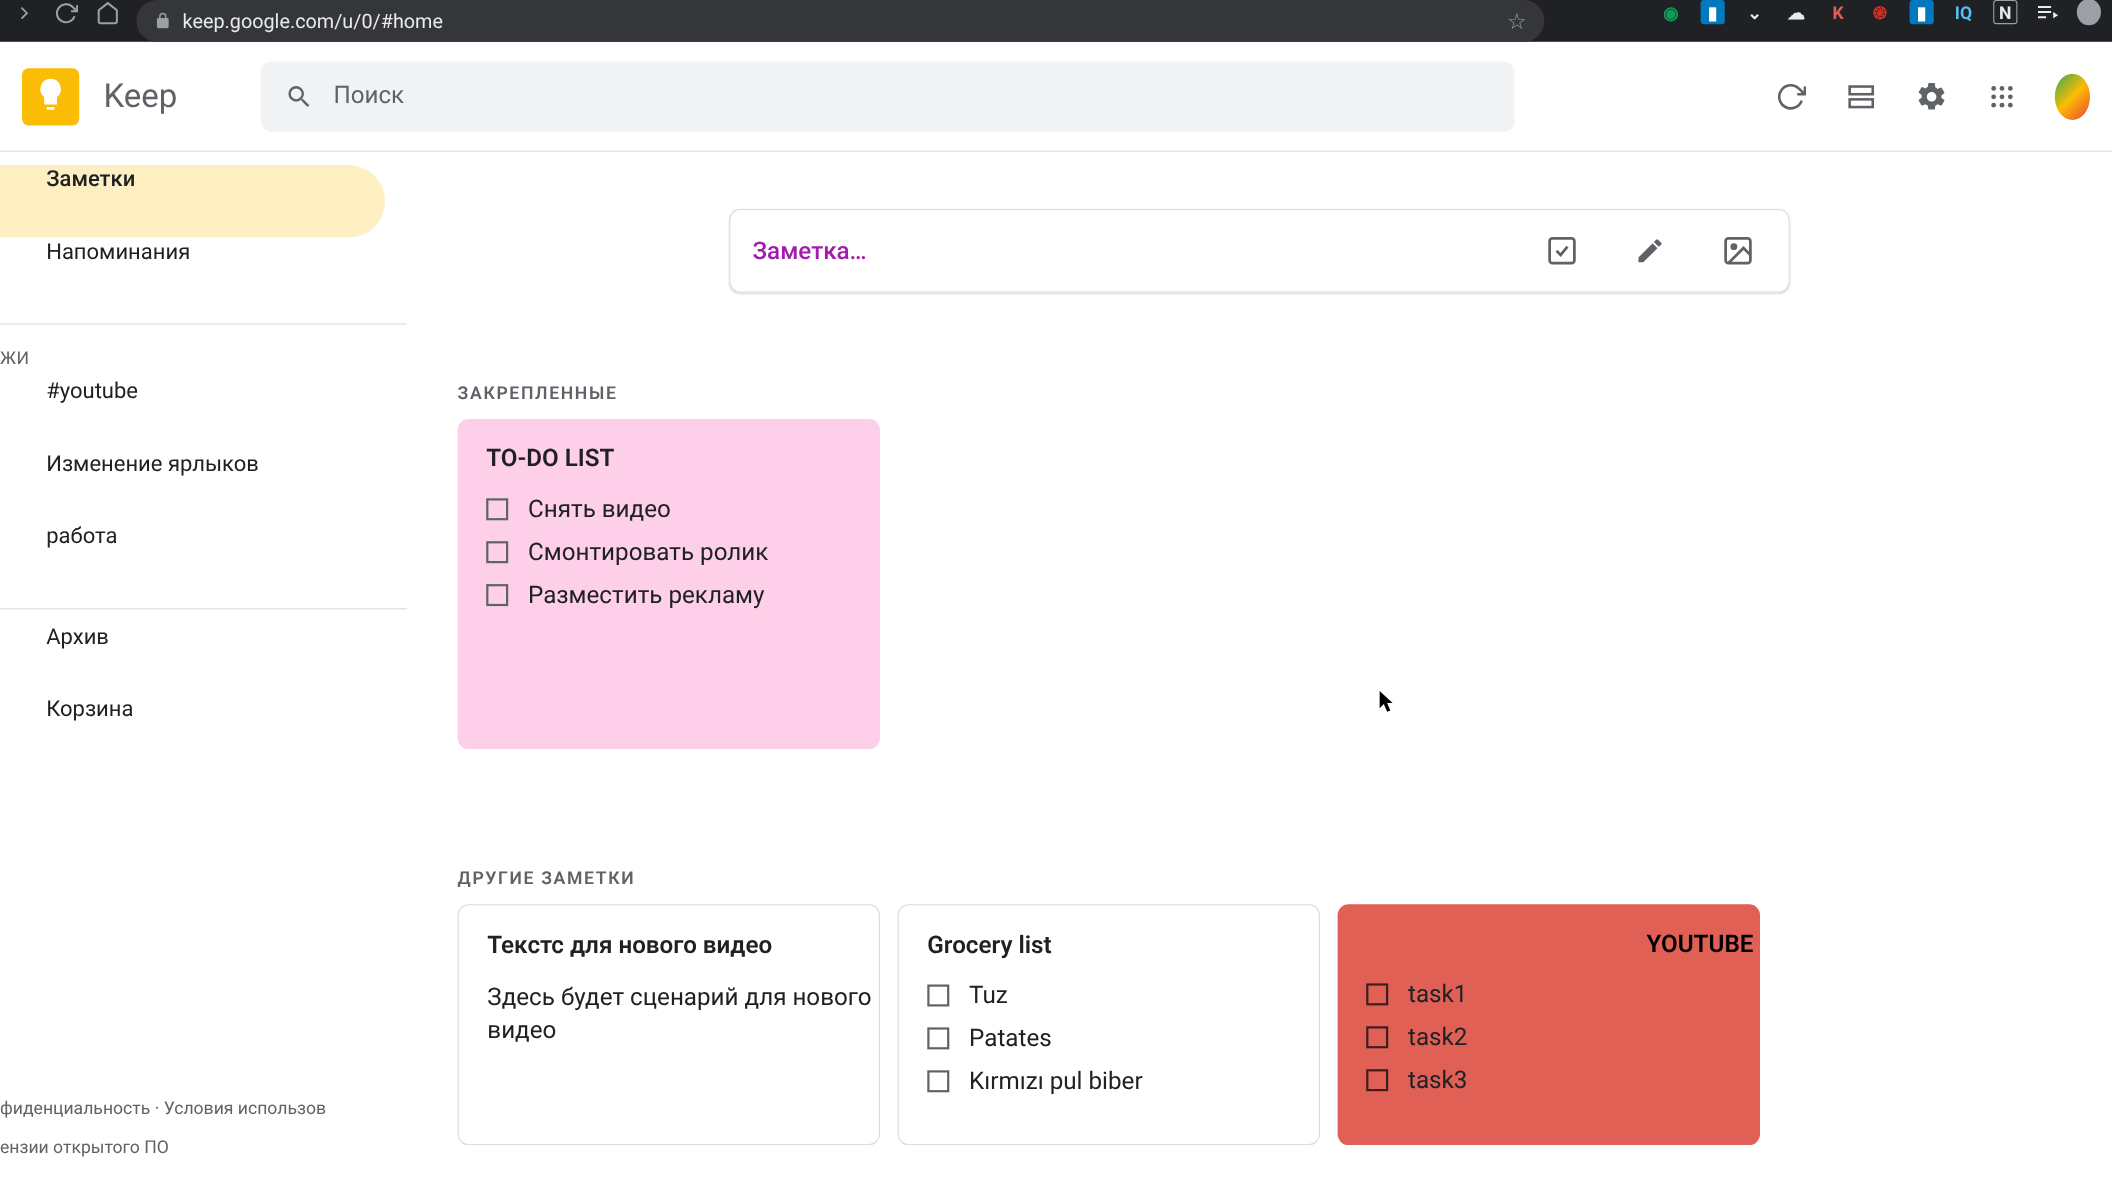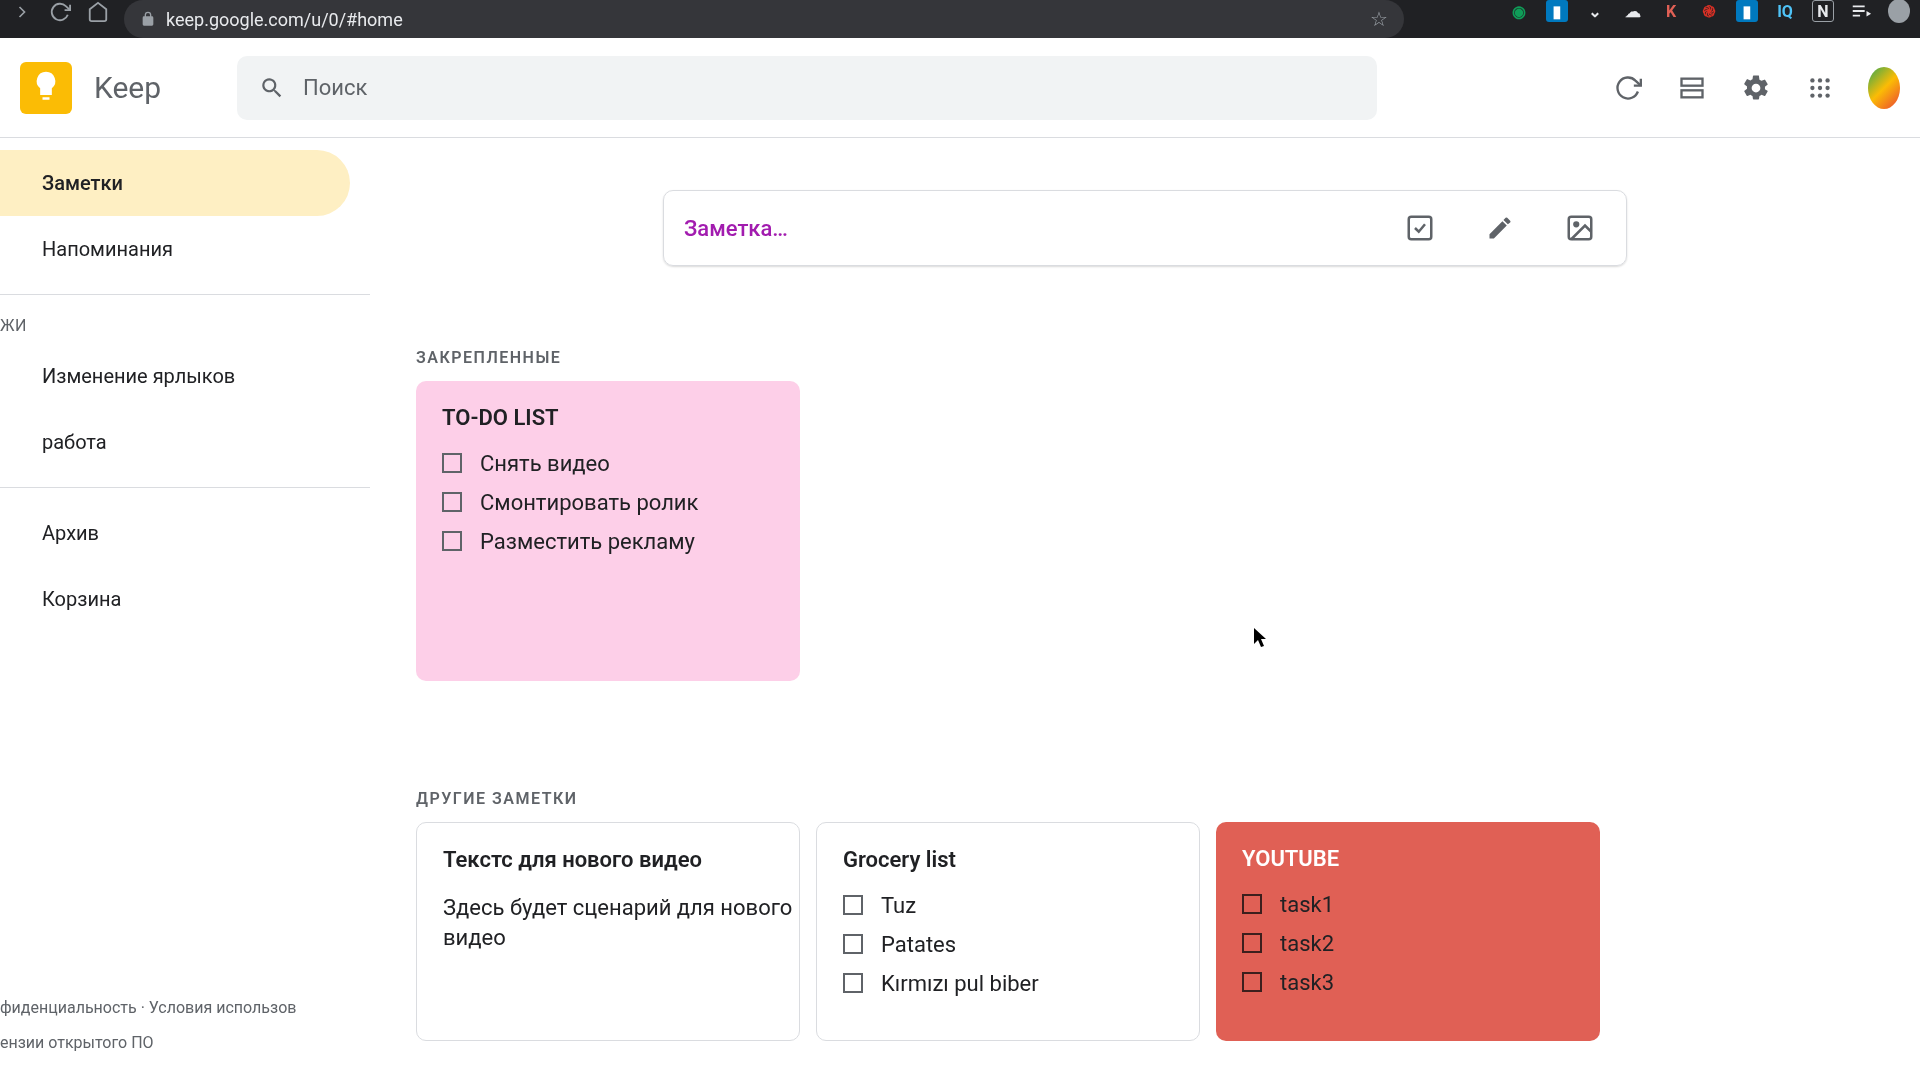--- a/index.html
+++ b/index.html
@@ -28,7 +28,7 @@
 
 .app-body { display:flex; height: calc(1080px - 54px - 100px); }
 .sidebar { width: 370px; padding-top: 12px; position:relative; }
-.sidebar-item { height: 66px; display:flex; align-items:center; padding-left: 42px; font-size: 20px; color:#202124; border-radius: 0 34px 34px 0; margin-right: 20px; }
+.sidebar-item { height: 66px; display:flex; align-items:flex-start; padding-left: 42px; font-size: 20px; color:#202124; border-radius: 0 34px 34px 0; margin-right: 20px; }
 .sidebar-item.active { background:#feefc3; font-weight:500; }
 .sidebar-sep { border-top:1px solid #dadce0; margin: 12px 0; }
 .sidebar-section-label { padding-left: 0px; font-size: 16px; color:#5f6368; text-transform:uppercase; letter-spacing:0.5px; height:36px; display:flex; align-items:center; overflow:hidden; }

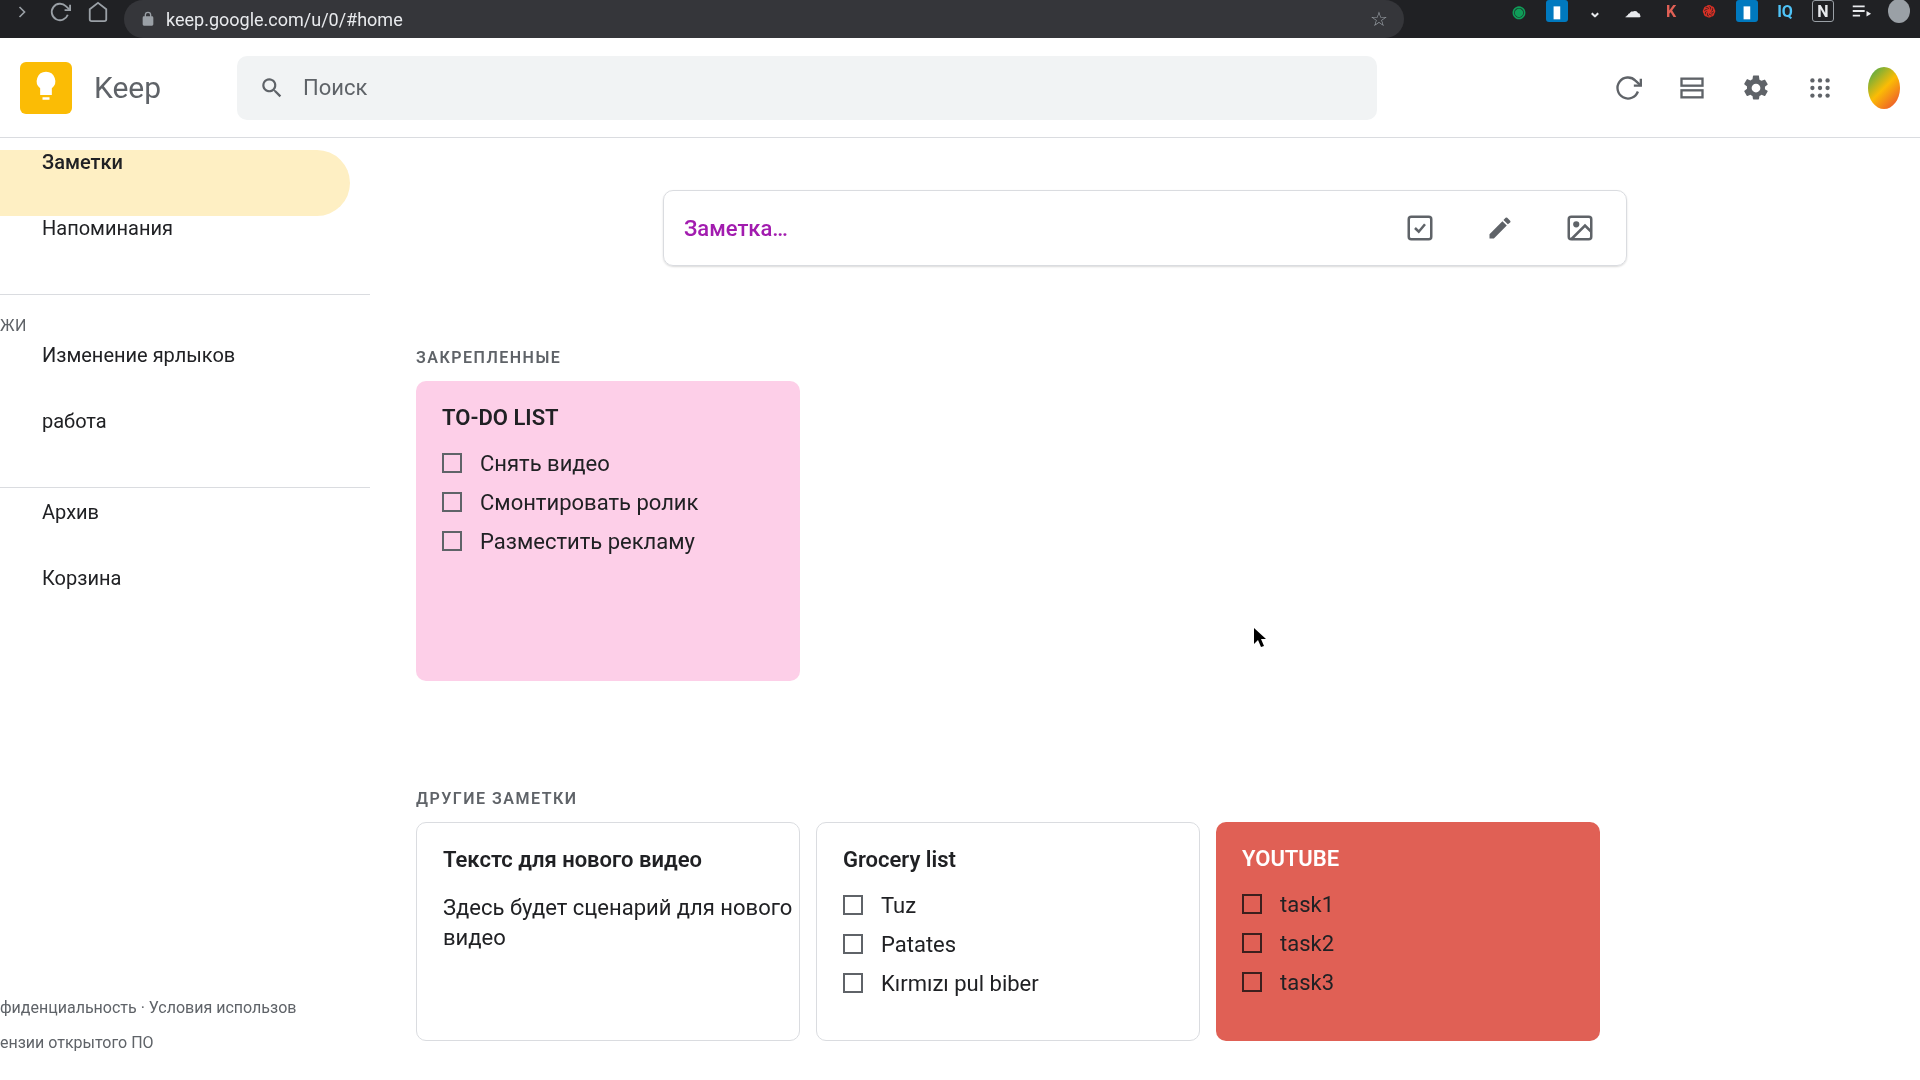--- a/index.html
+++ b/index.html
@@ -173,6 +173,9 @@
     <div class="sidebar-sep"></div>
     <div class="sidebar-section-label">жи</div>
     <div class="sidebar-item">
+      <span>#youtube</span>
+    </div>
+    <div class="sidebar-item">
       <span>Изменение ярлыков</span>
     </div>
     <div class="sidebar-item">

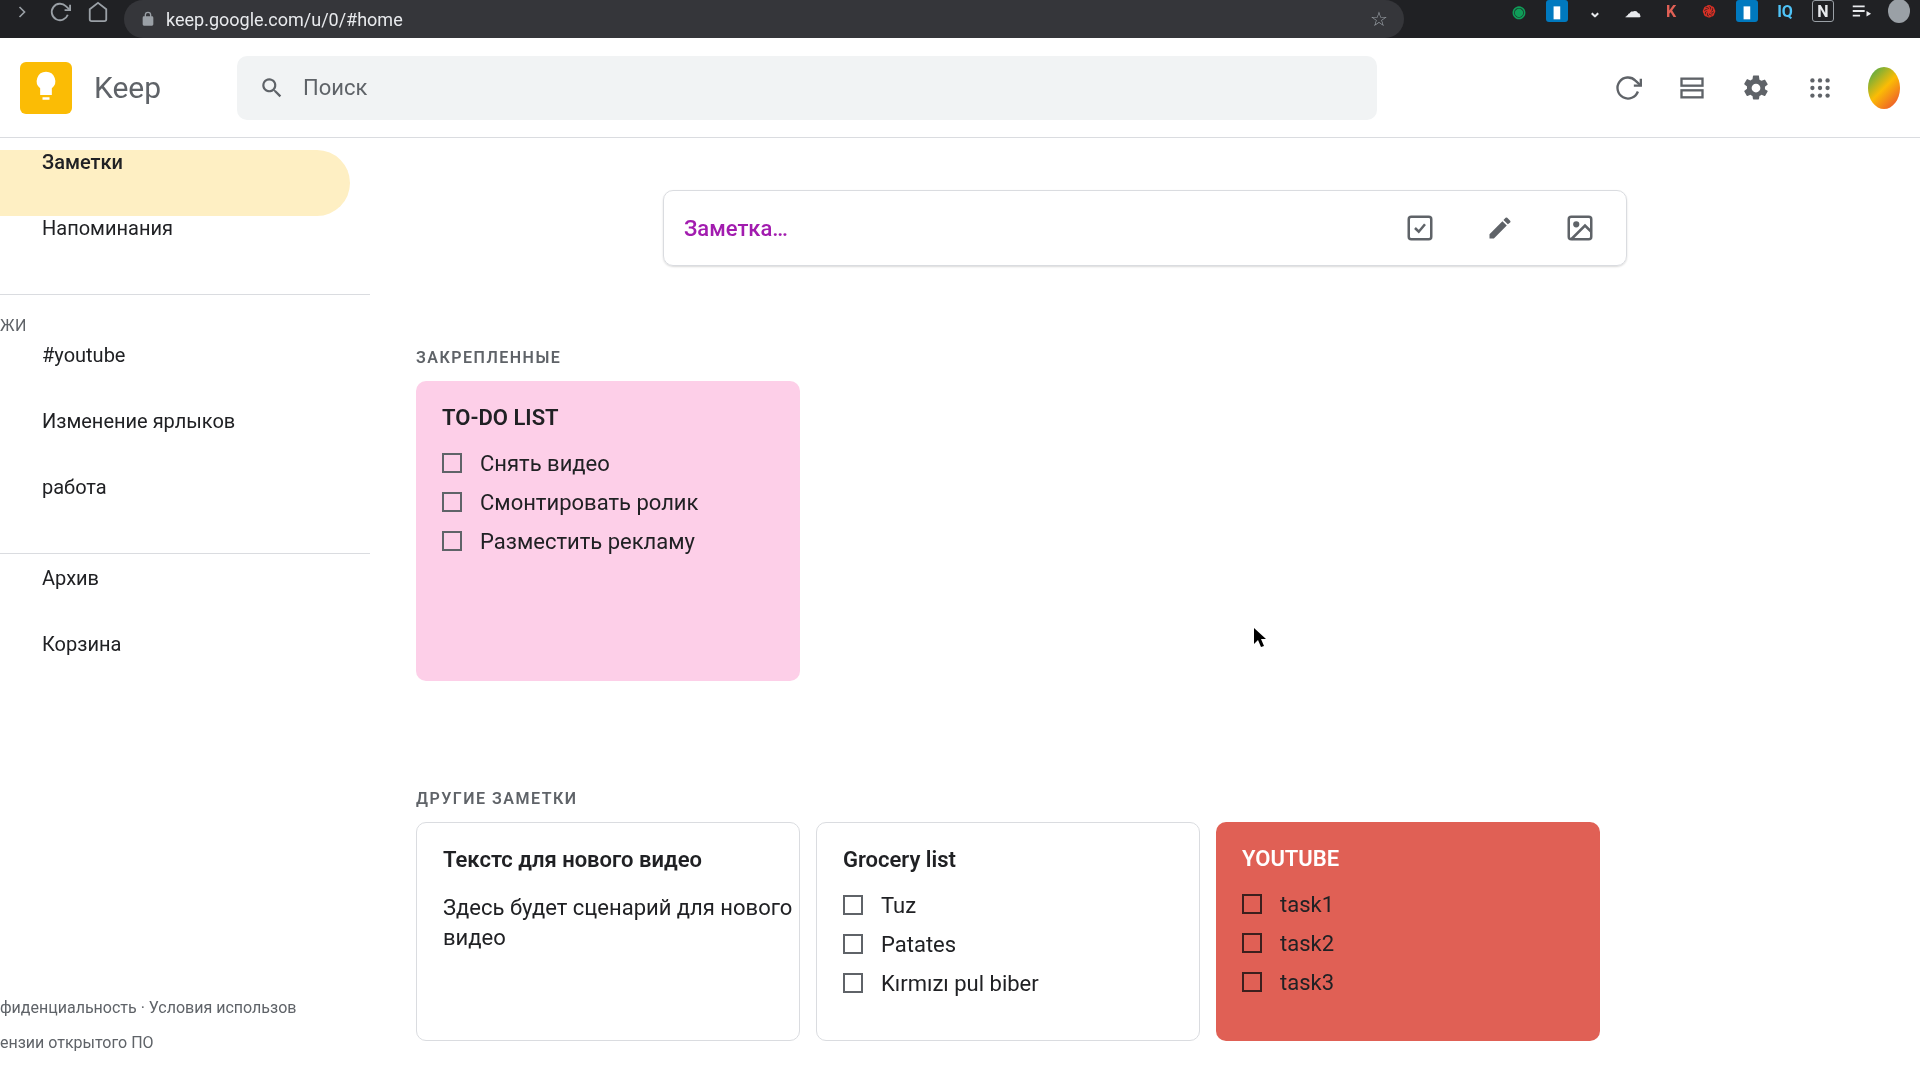--- a/index.html
+++ b/index.html
@@ -48,7 +48,7 @@
 .note-card.pink { background:#fdcfe8; }
 .note-card.red { background:#e06055; }
 .note-title { font-size:22px; font-weight:600; color:#202124; margin-bottom: 18px; line-height:1.35; }
-.note-title.dark { color:#ffffff; }
+.note-title.dark { color:#000000;text-align:right; }
 .note-body { font-size:22px; color:#202124; line-height:1.4; }
 .check-row { display:flex; align-items:center; gap:18px; margin-bottom: 14px; }
 .checkbox { width:20px; height:20px; border:2px solid #5f6368; flex-shrink:0; }

